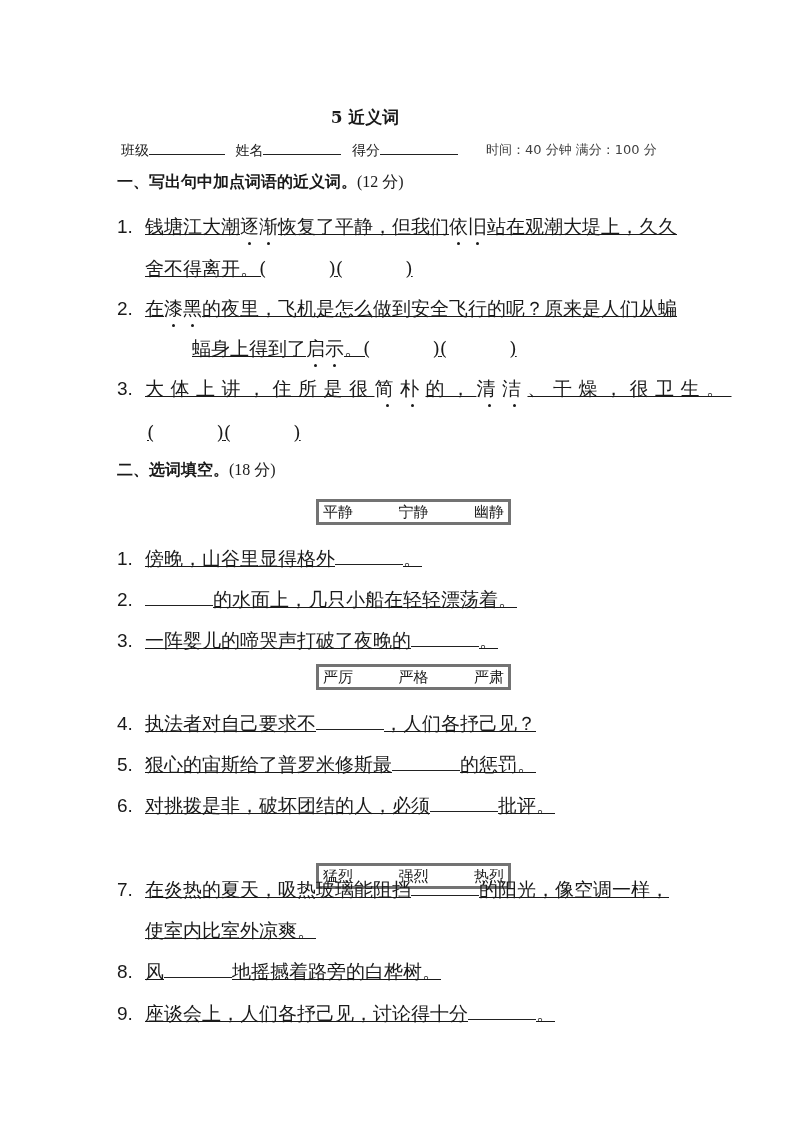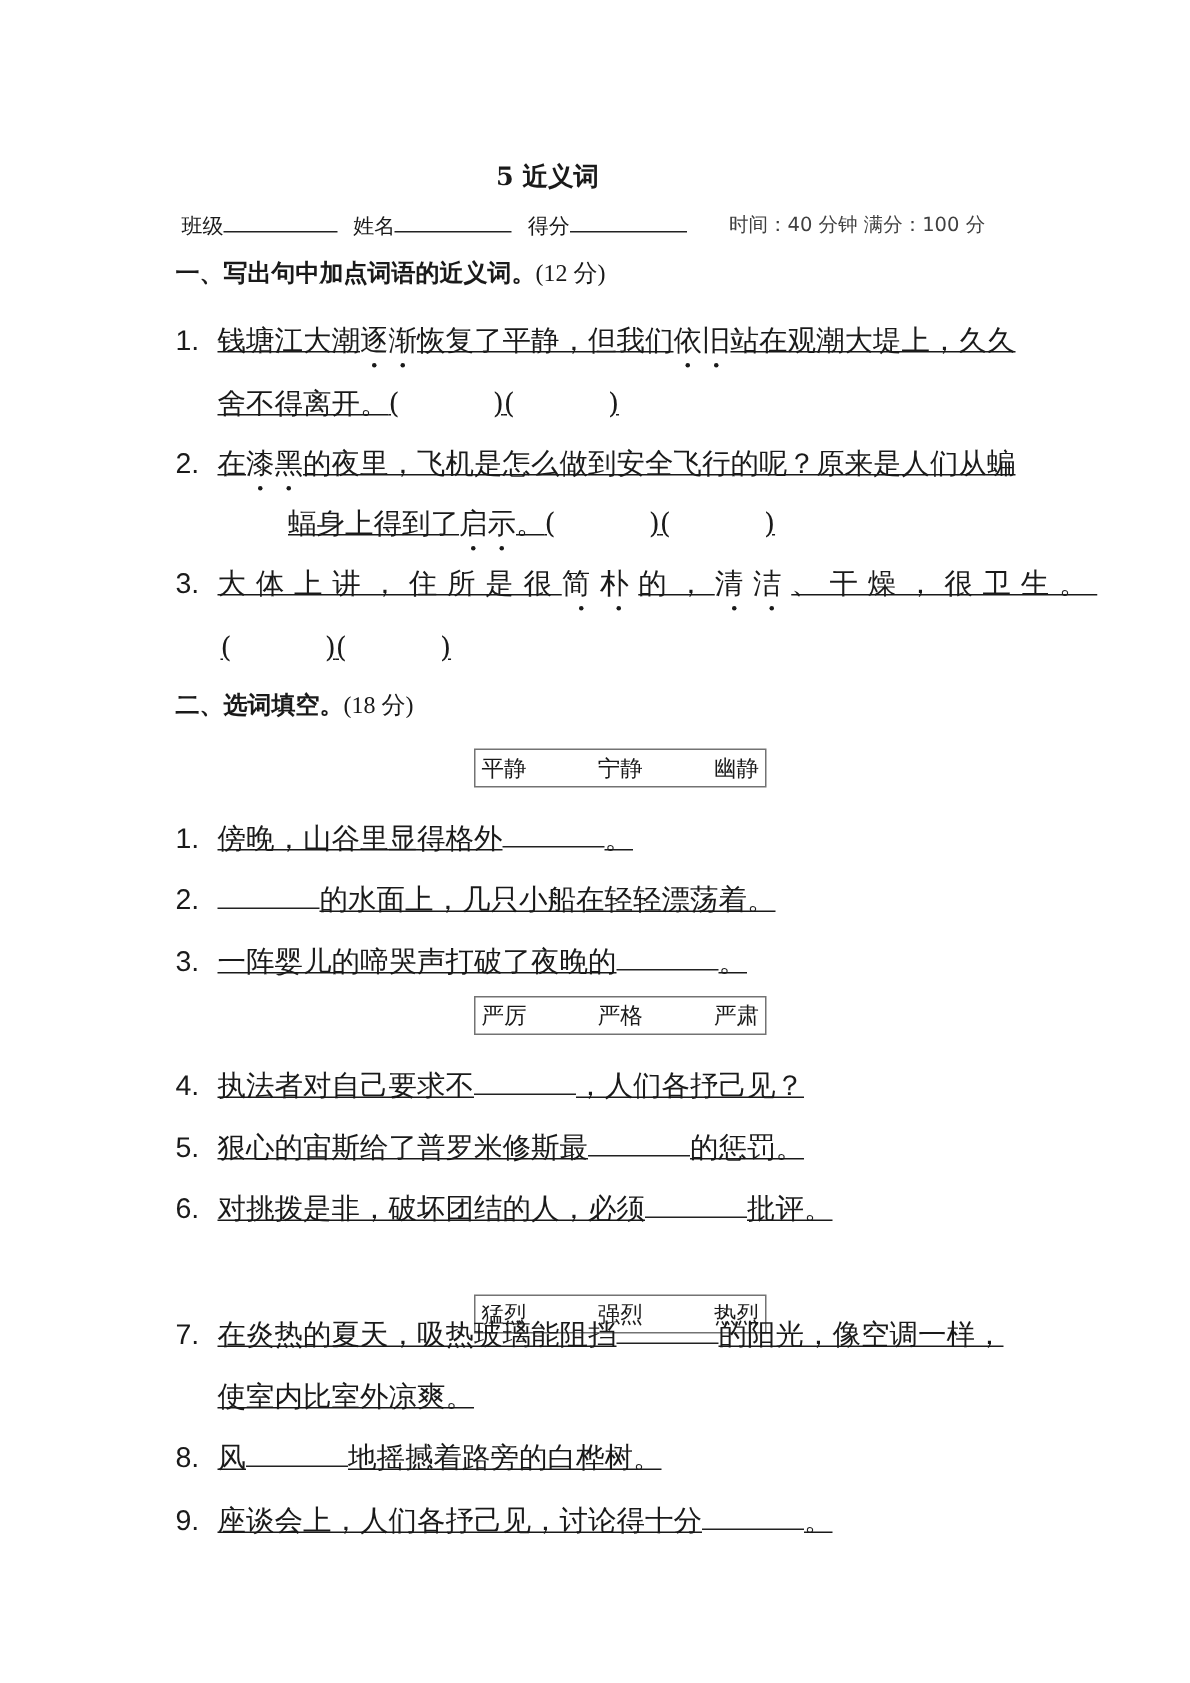--- a/index.html
+++ b/index.html
@@ -17,7 +17,7 @@
   .dot { position:relative; display:inline-block; }
   .dot::after { content:""; position:absolute; left:50%; bottom:-5px; width:3px; height:3px; margin-left:-1.5px; border-radius:50%; background:#1a1a1a; }
   .gap { display:inline-block; width:62px; }
-  .box { position:absolute; left:316px; width:195px; height:26px; border:1px solid #737373; box-sizing:border-box;
+  .box { position:absolute; left:316px; width:195px; height:26px; border:3px solid #737373; box-sizing:border-box;
          display:flex; justify-content:space-between; align-items:center; padding:0 4px; font-size:15px; font-family:"DejaVu Serif",serif; }
   .fill { display:inline-block; width:68px; border-bottom:1px solid #222; height:16px; vertical-align:baseline; }
   .spread { letter-spacing:6.5px; }

